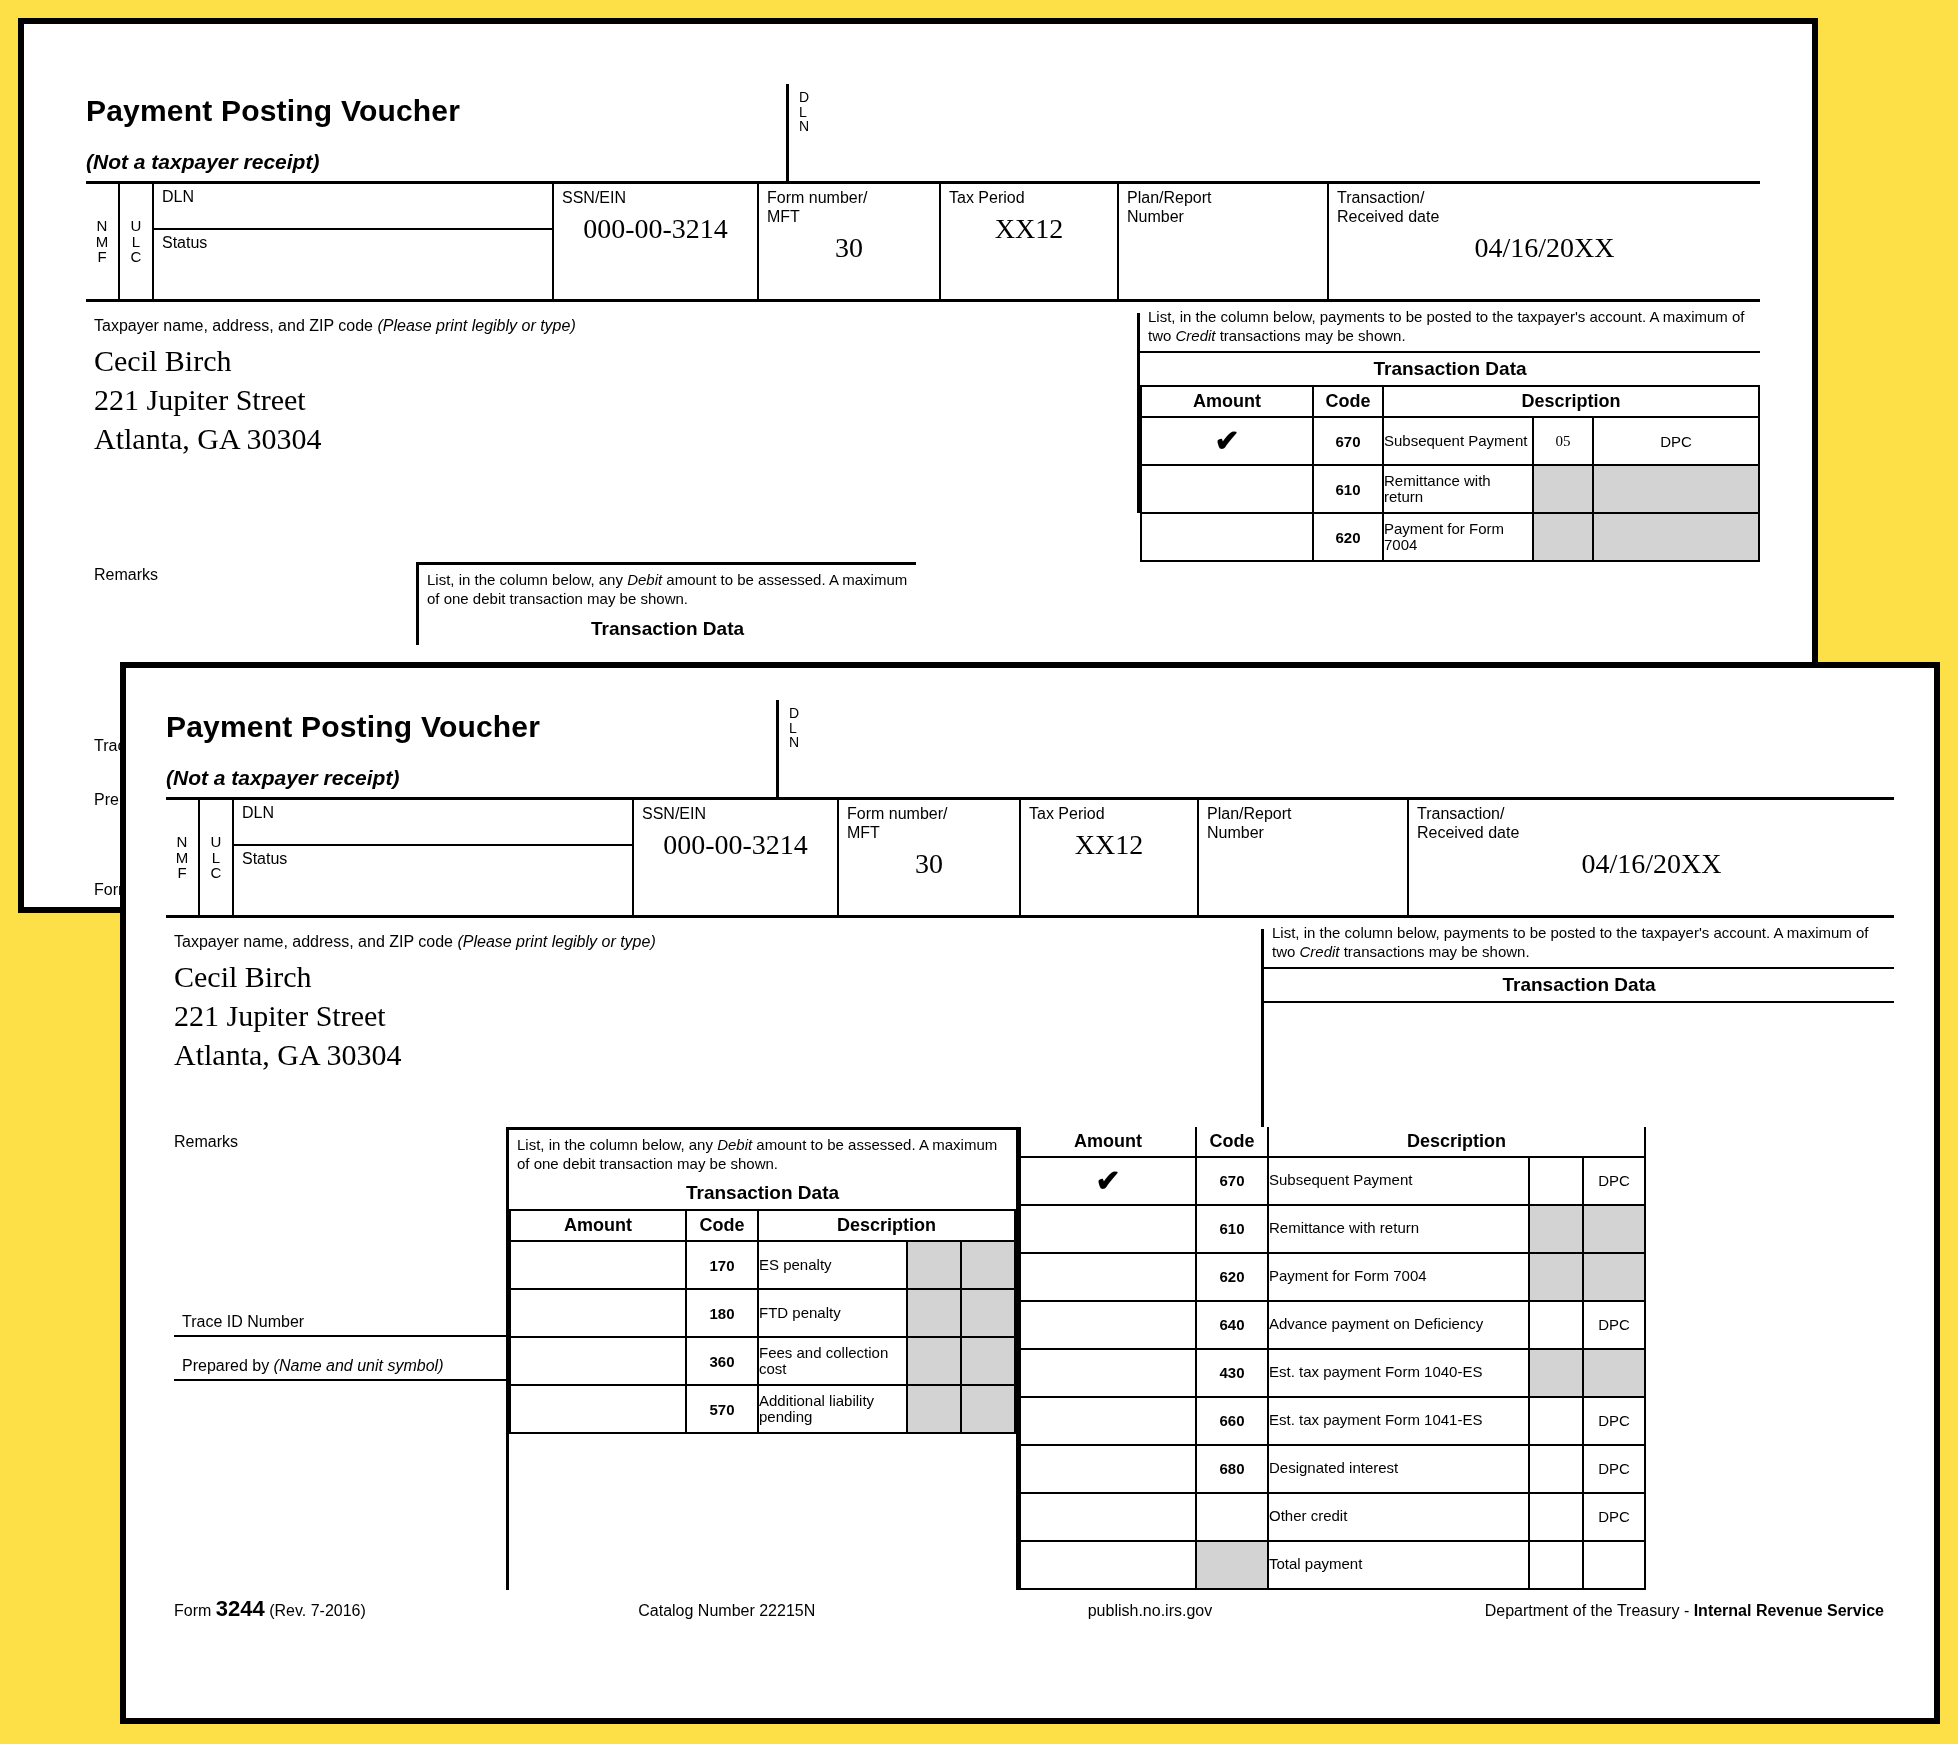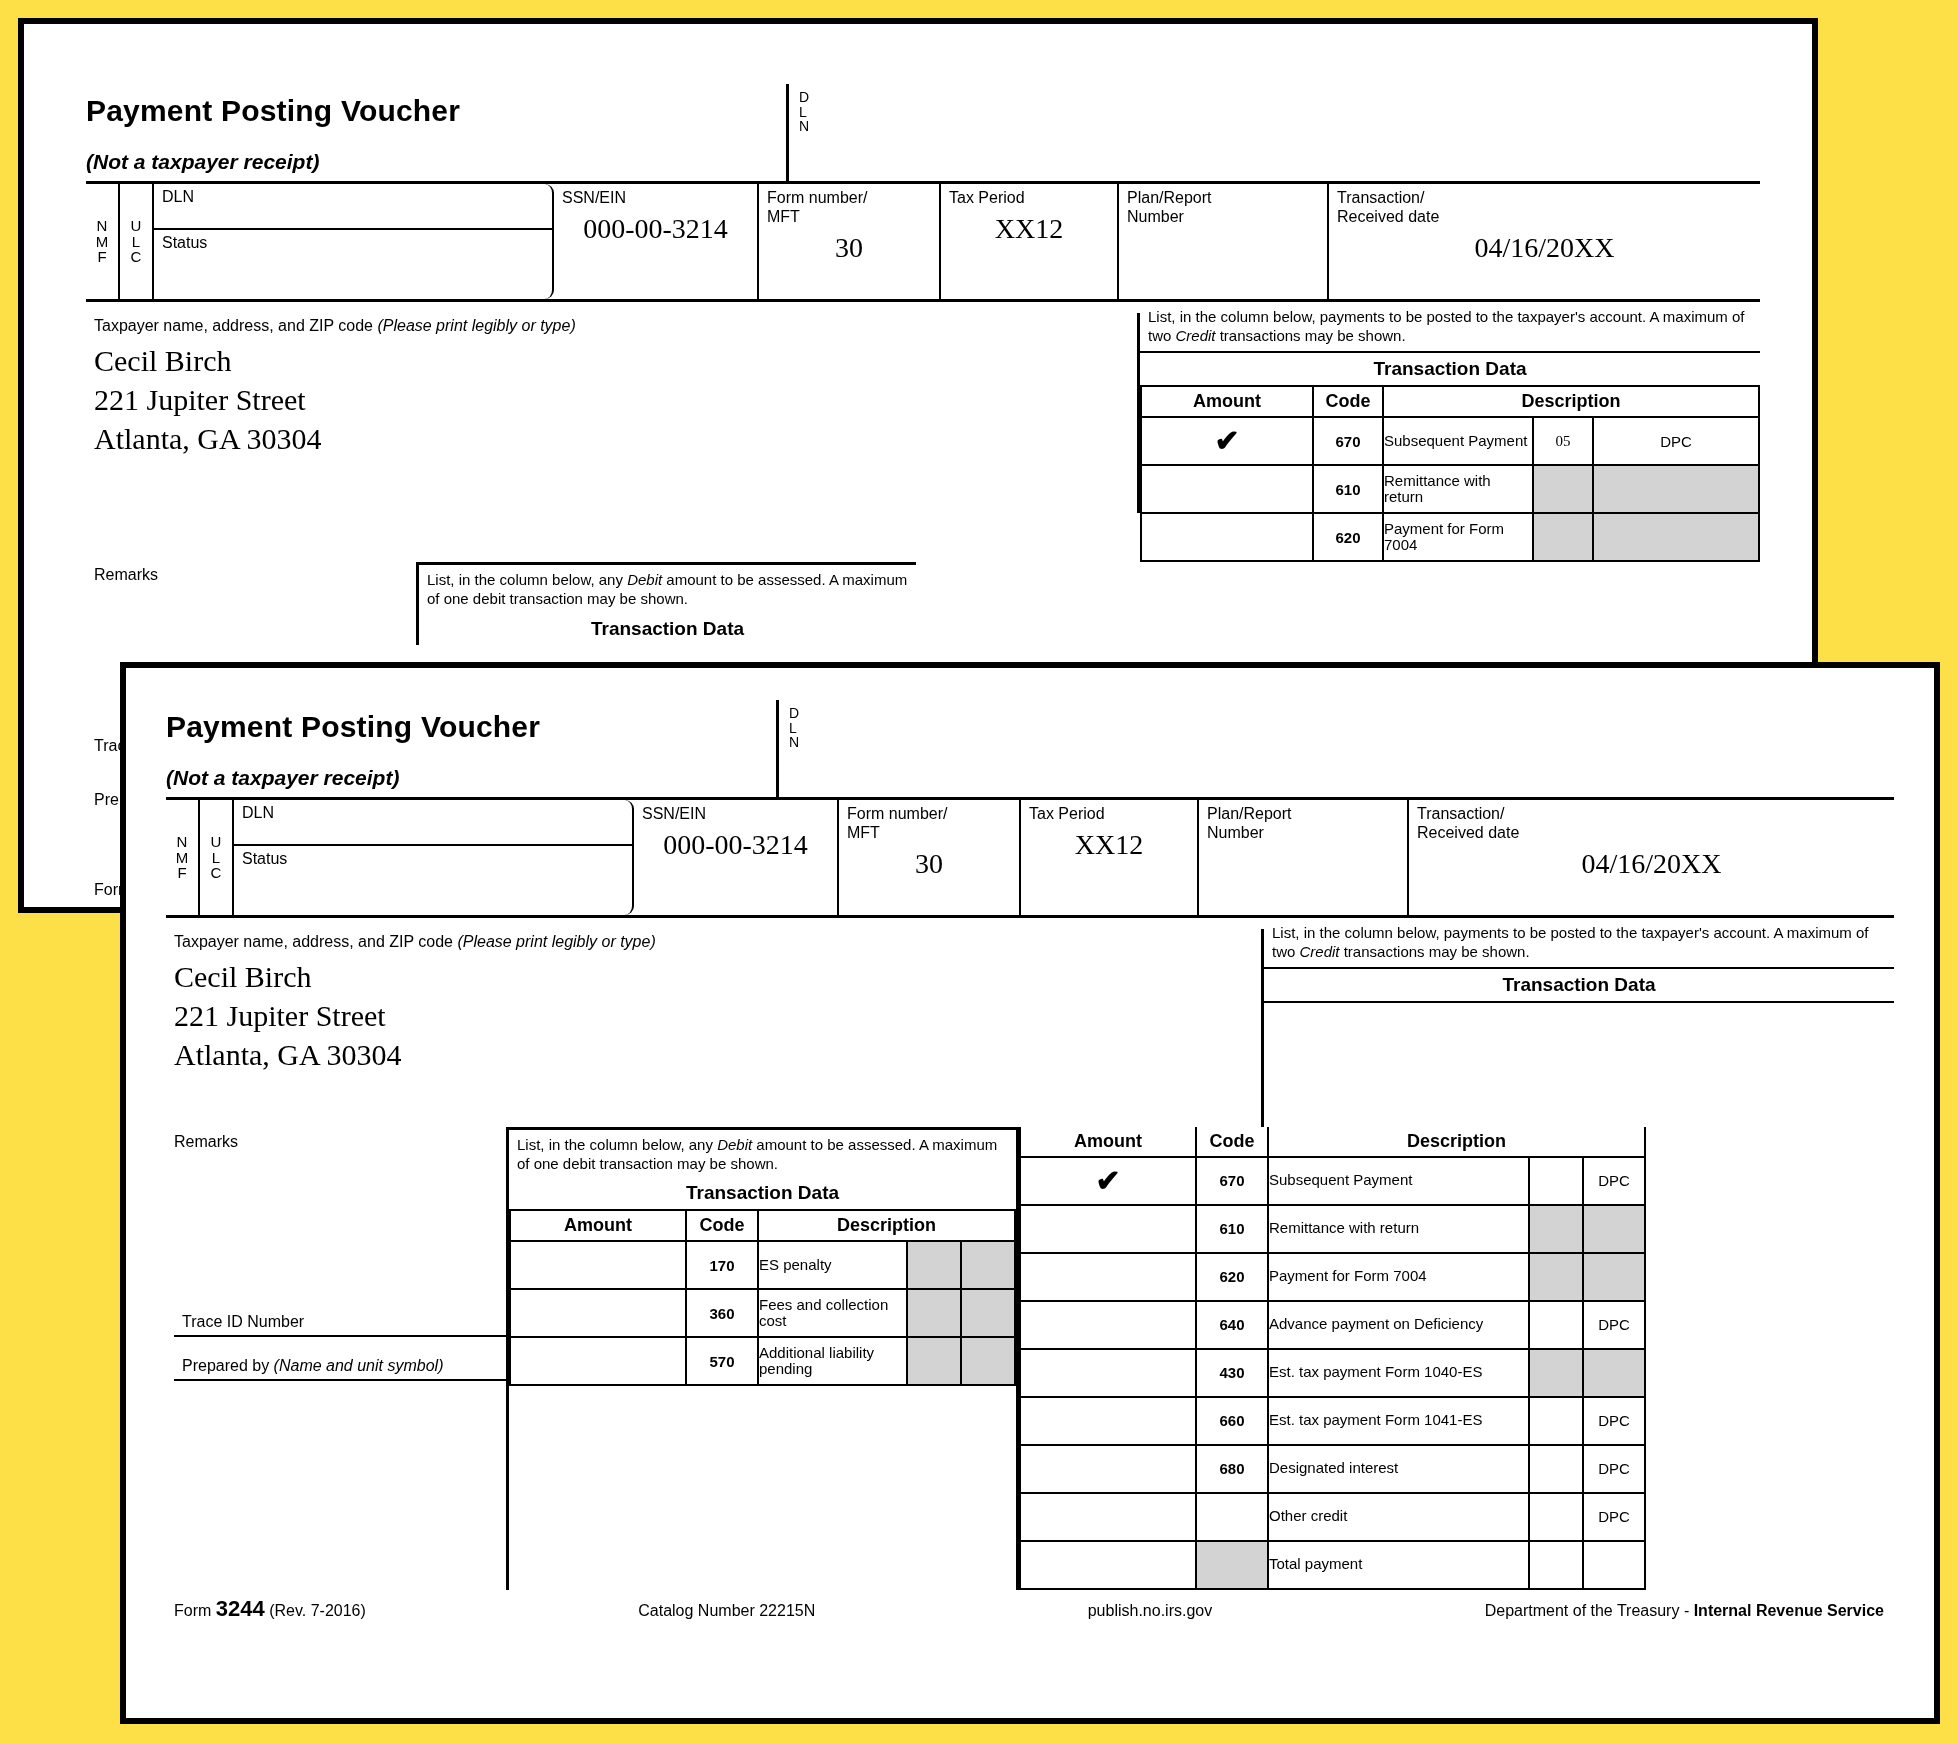--- a/index.html
+++ b/index.html
@@ -89,7 +89,6 @@
   .nmf span, .ulc span { display: block; }
   .dln-status {
     flex: 0 0 390px;
-    border-radius: 9px;
   }
   .dln-status .lbl {
     font-size: 16px;

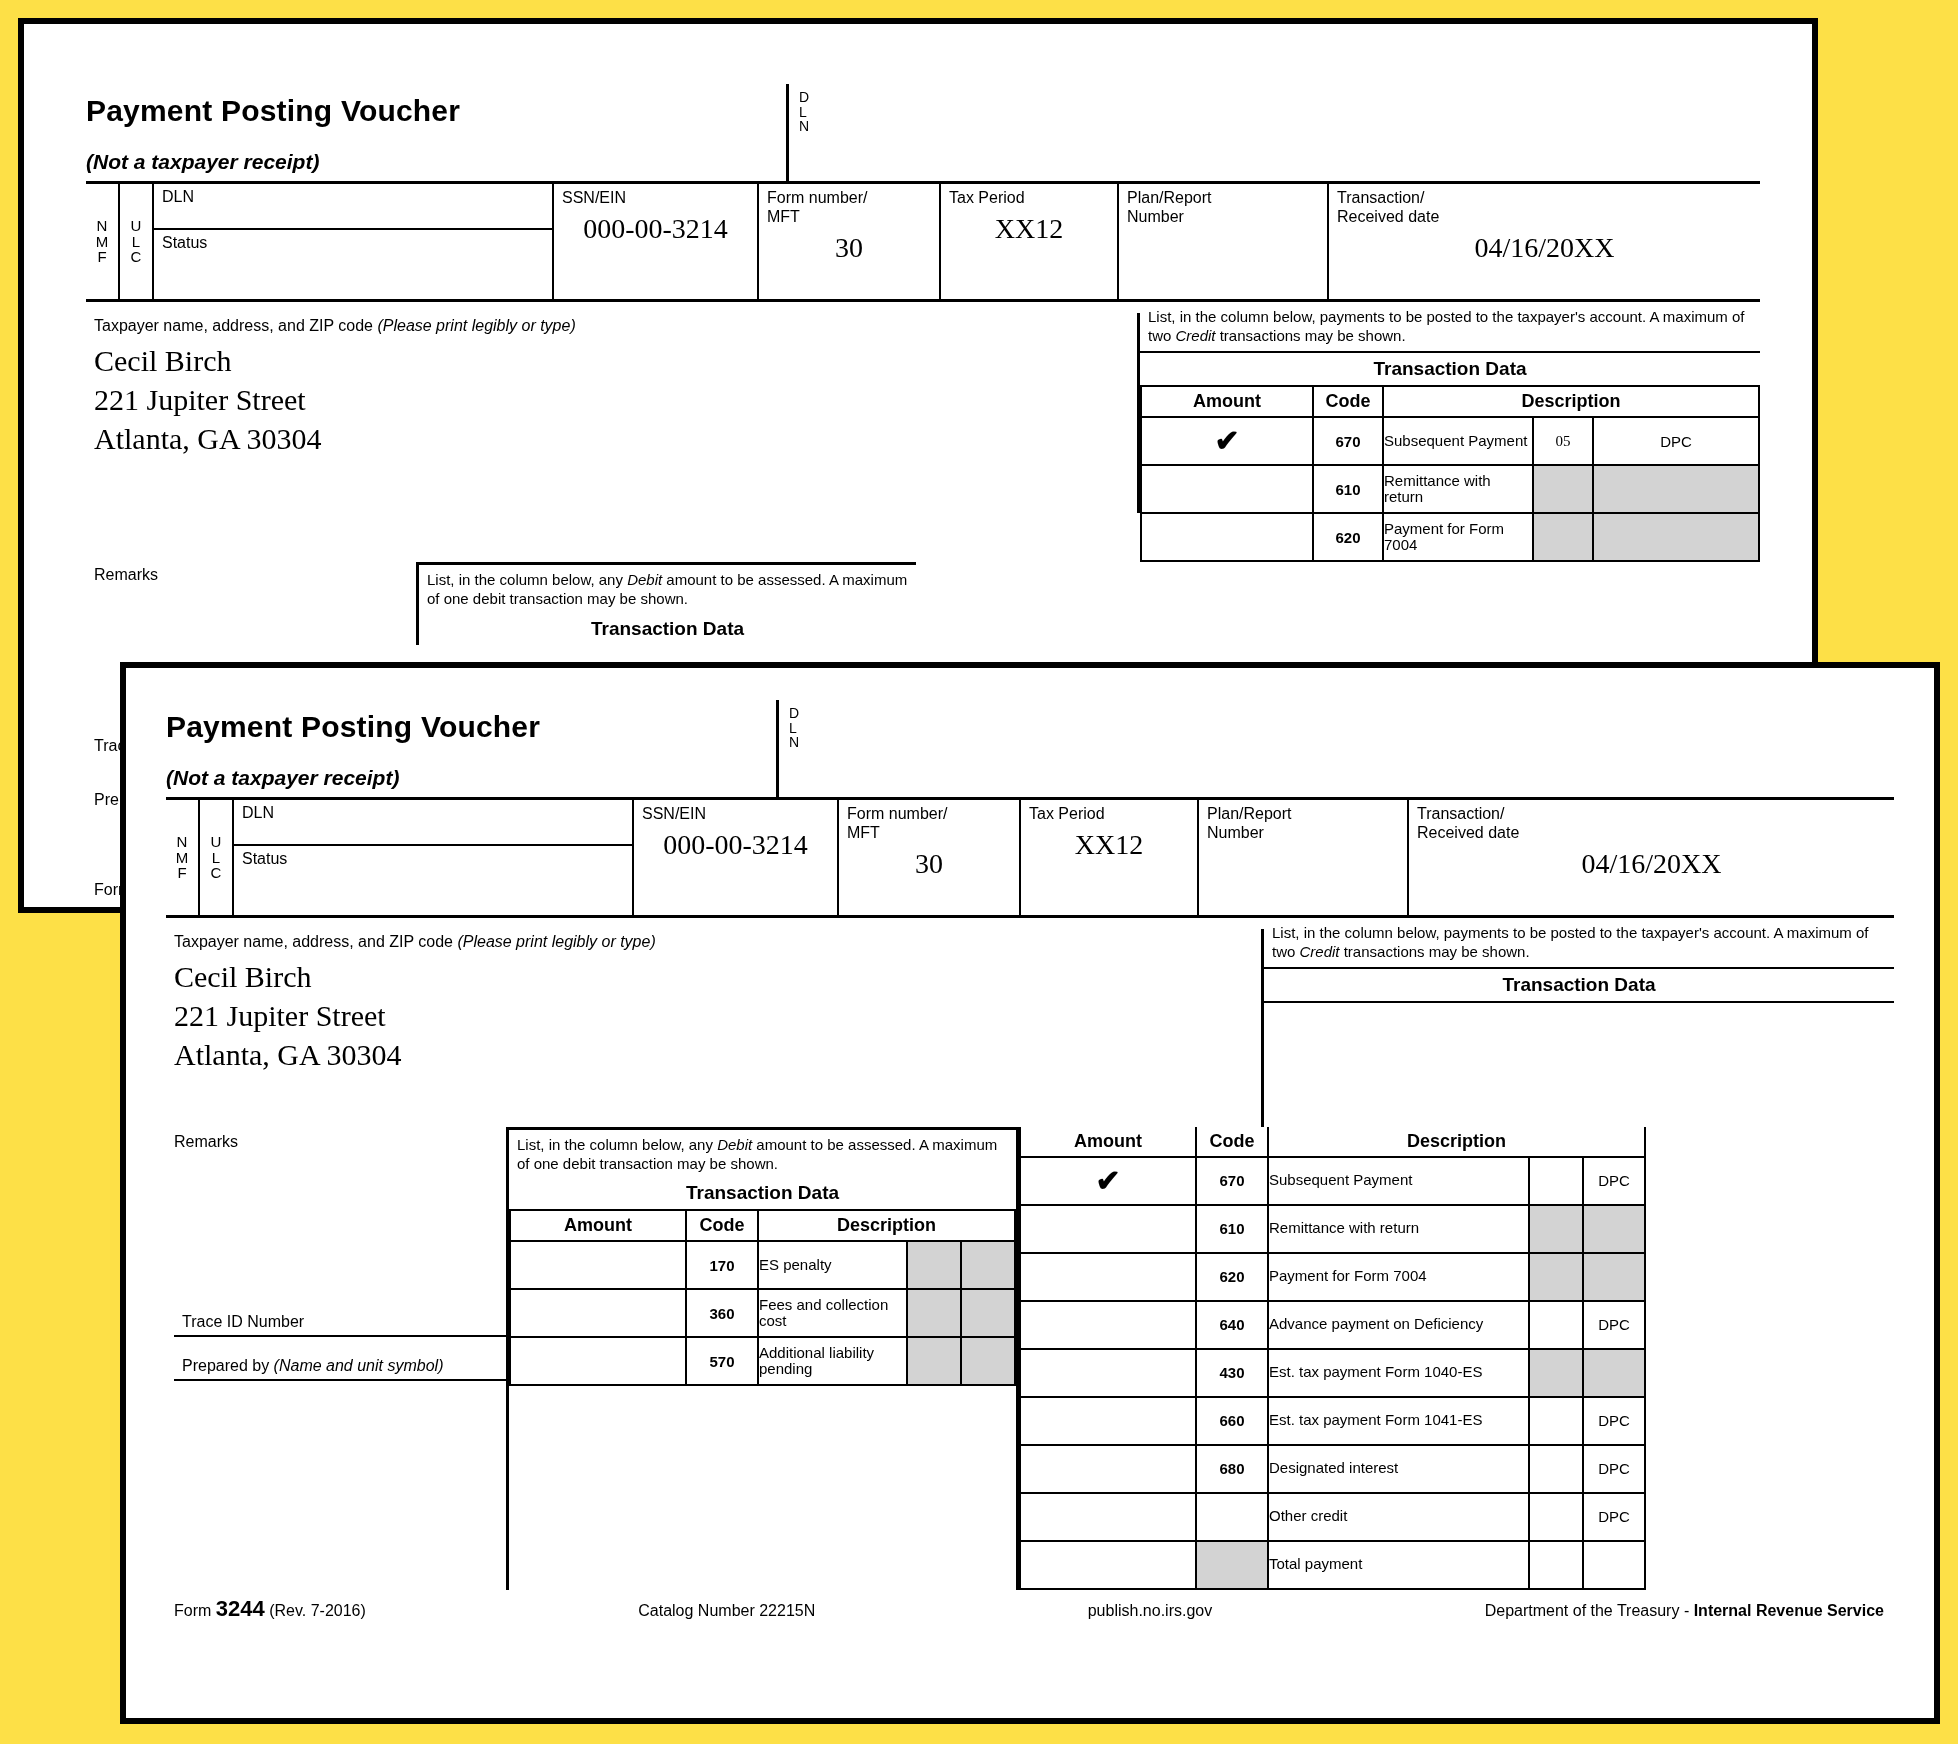--- a/index.html
+++ b/index.html
@@ -540,6 +540,13 @@
             </tr>
             <tr>
               <td class="amount-cell"></td>
+              <td class="code-cell">180</td>
+              <td class="desc-cell">FTD penalty</td>
+              <td class="shade"></td>
+              <td class="shade"></td>
+            </tr>
+            <tr>
+              <td class="amount-cell"></td>
               <td class="code-cell">360</td>
               <td class="desc-cell">Fees and collection cost</td>
               <td class="shade"></td>

